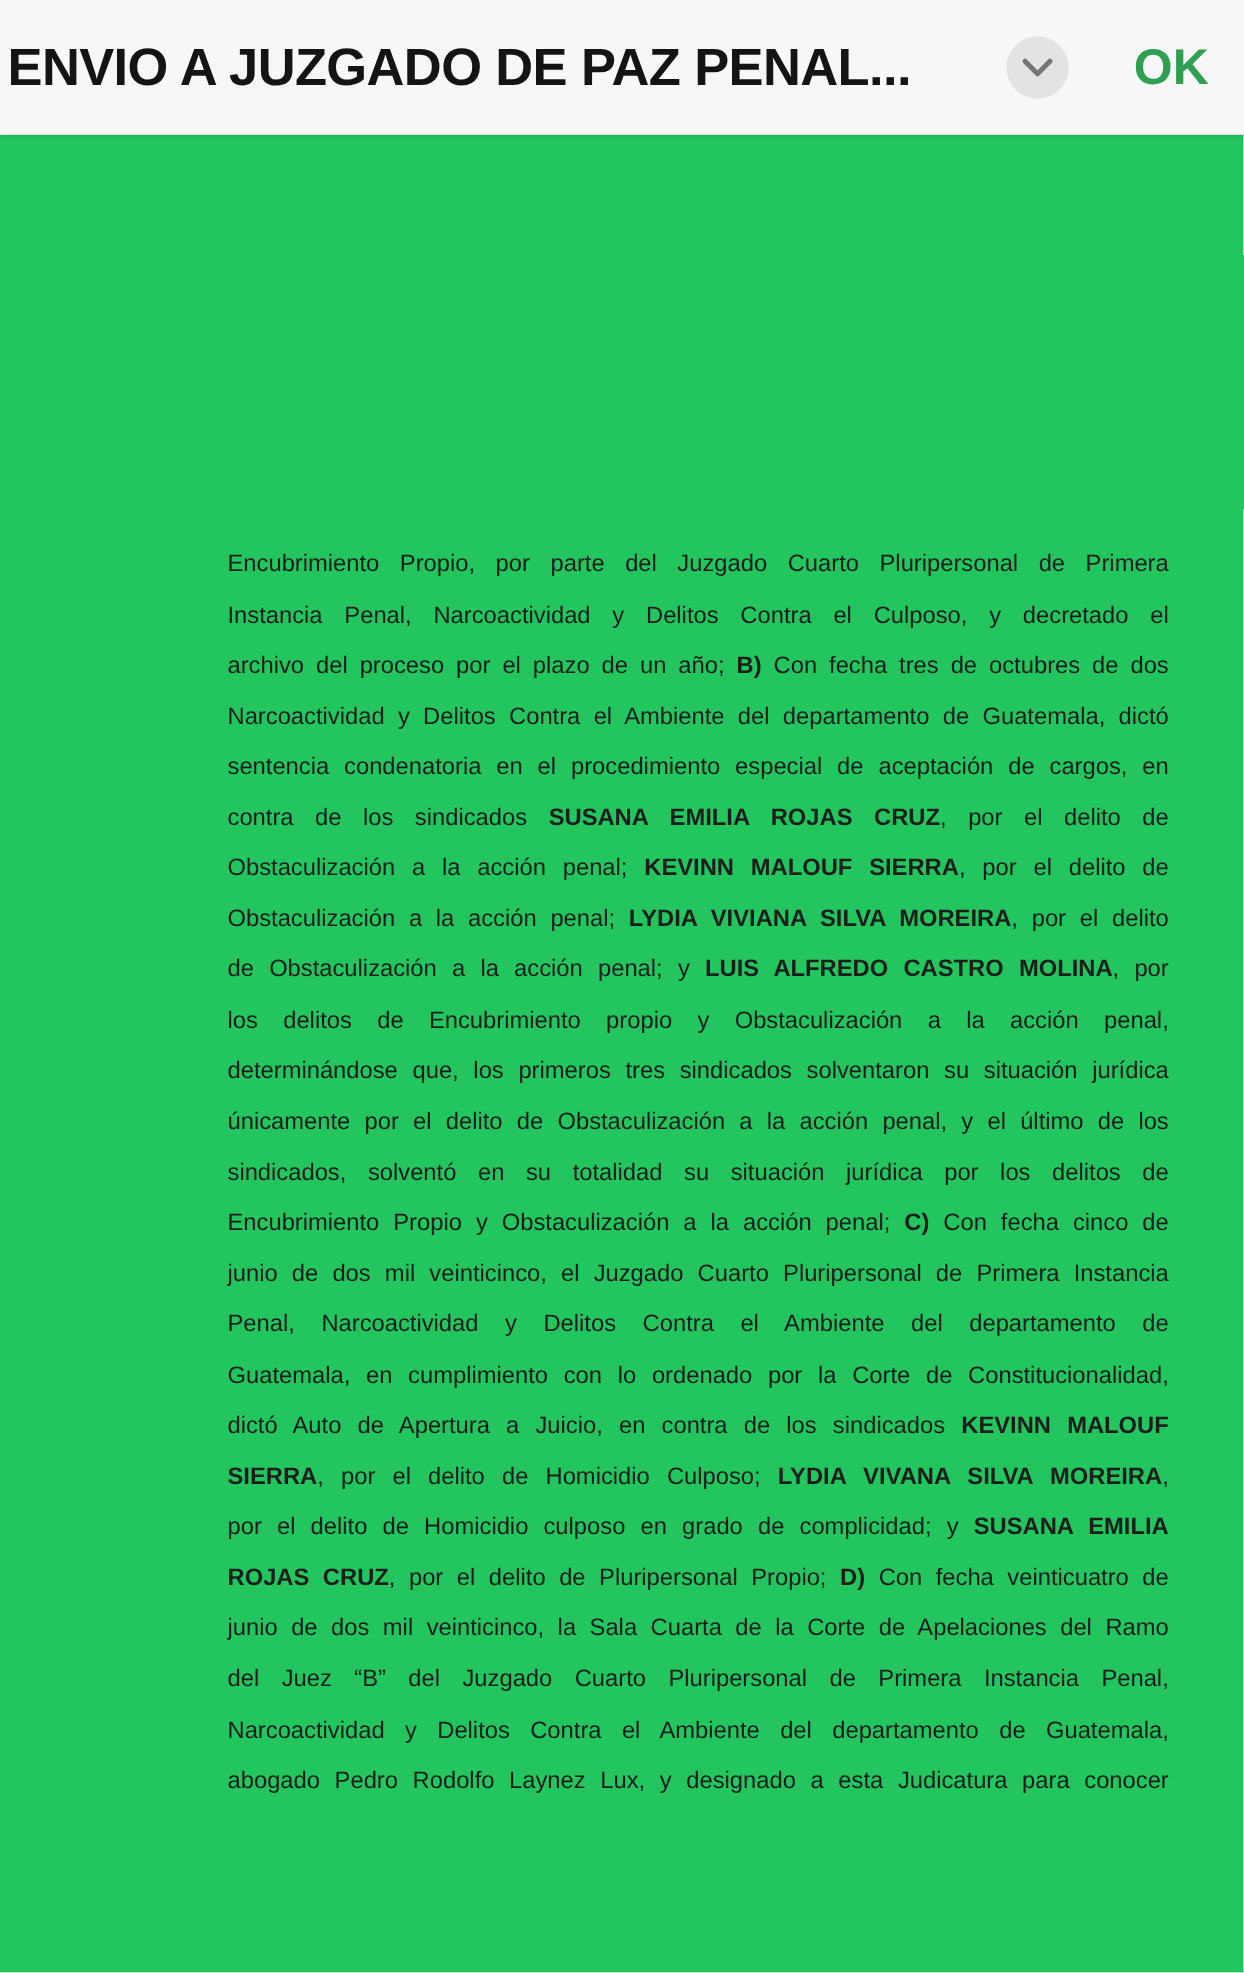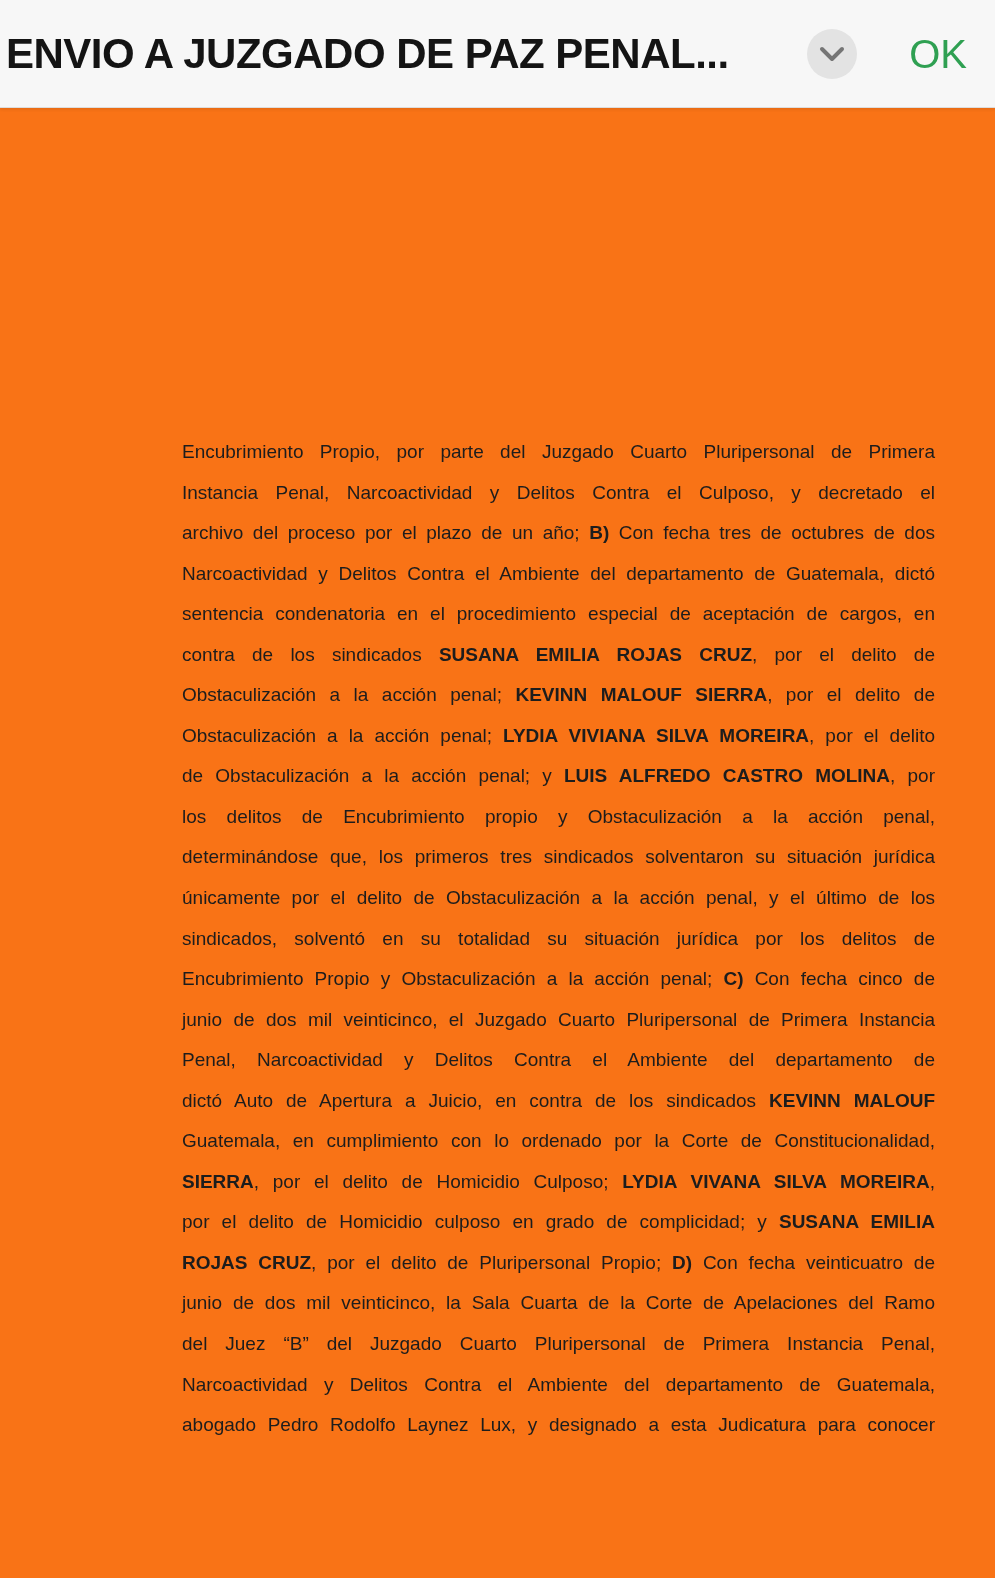--- a/index.html
+++ b/index.html
@@ -58,7 +58,7 @@
     border: none;
     font-family: "Liberation Sans", sans-serif;
     font-size: 40px;
-    font-weight: normal;
+    font-weight: bold;
     color: #2fa052;
     cursor: pointer;
     padding: 0;

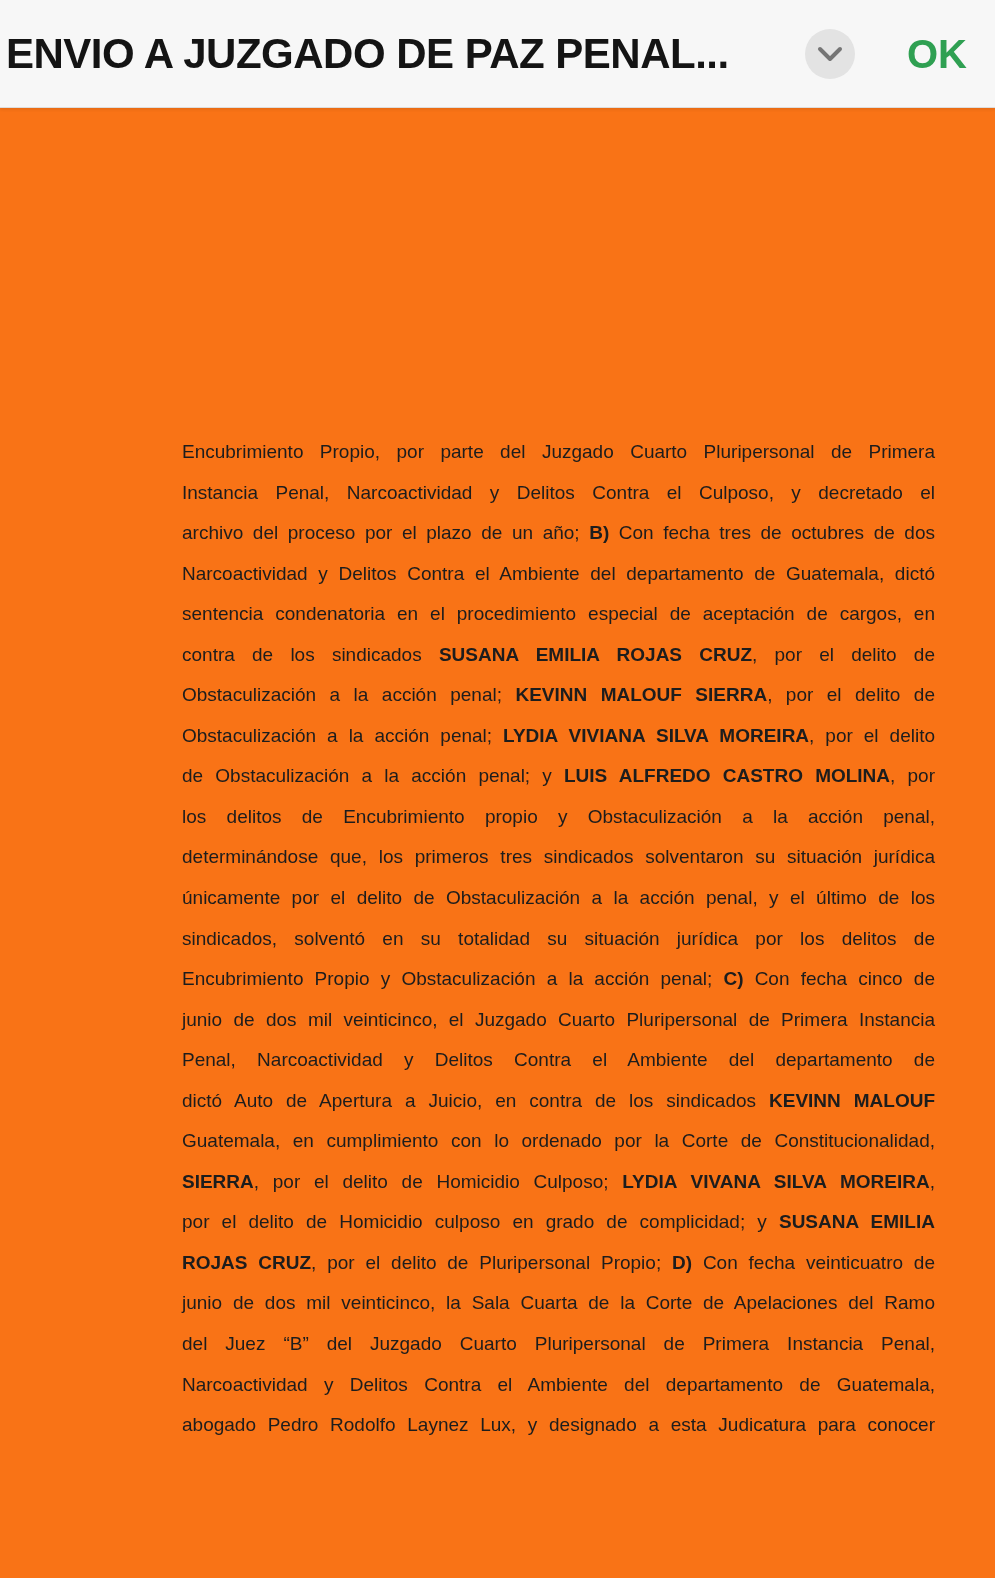--- a/index.html
+++ b/index.html
@@ -70,7 +70,7 @@
     left: 0;
     width: 100%;
     height: 1470px;
-    background: #f97316;
+    background: #22c55e;
   }
   .doc-lines {
     position: absolute;

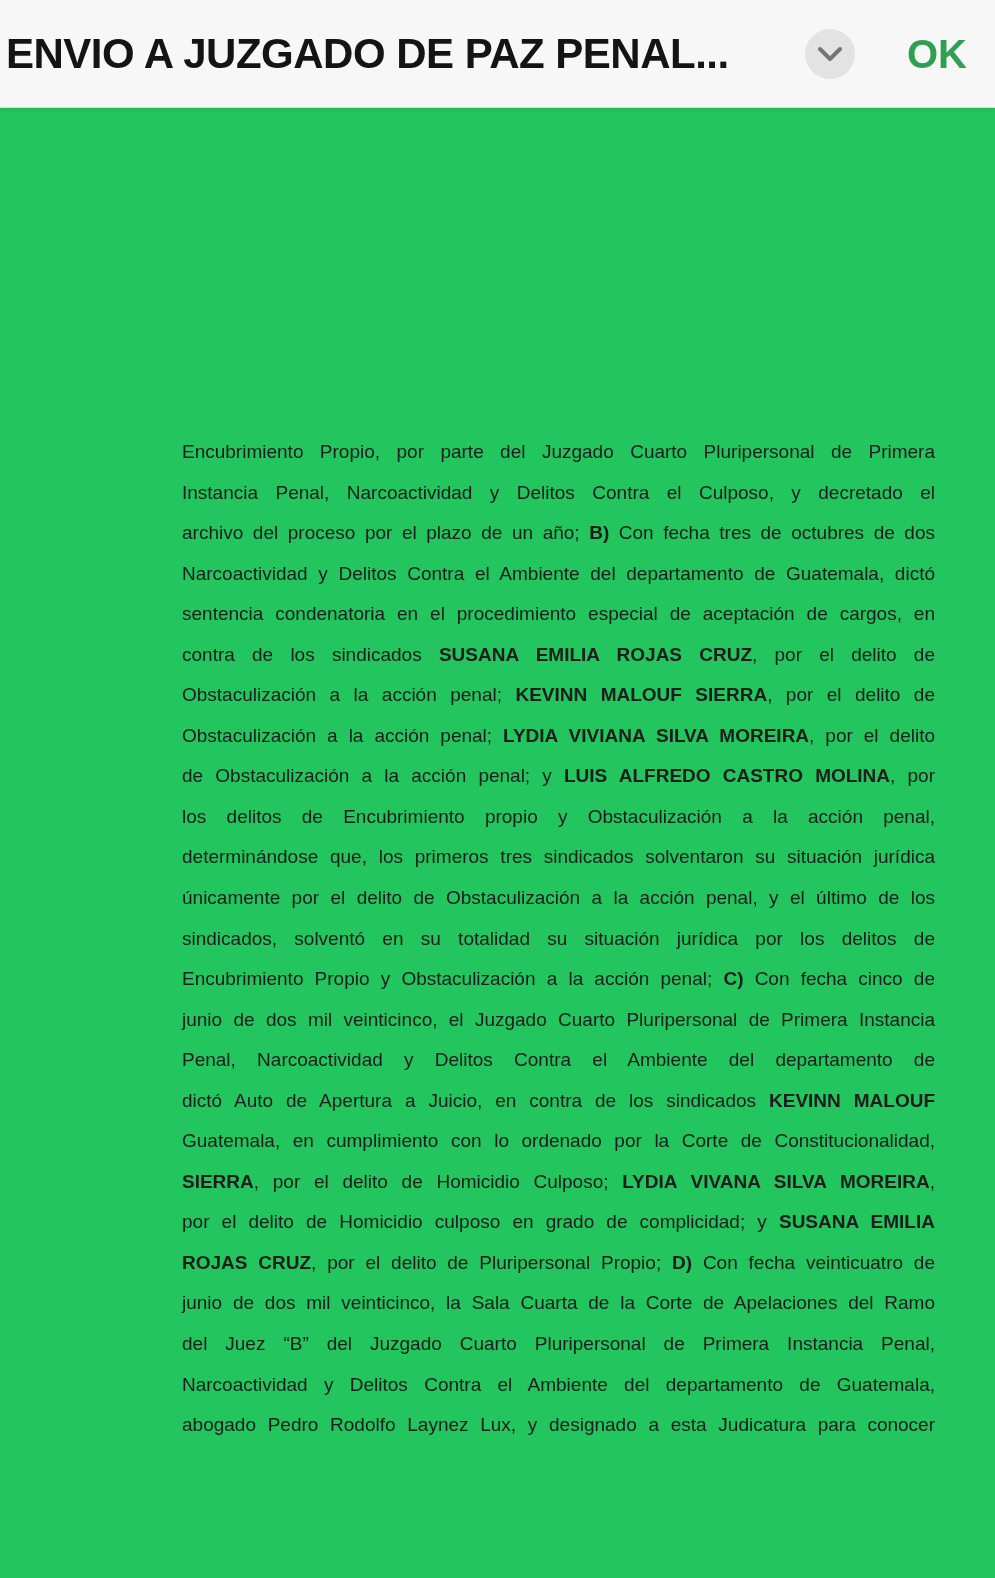--- a/index.html
+++ b/index.html
@@ -125,8 +125,8 @@
         <div class="doc-line"><span>Encubrimiento Propio y Obstaculización a la acción penal; </span><span class="b">C)</span><span> Con fecha cinco de</span></div>
         <div class="doc-line"><span>junio de dos mil veinticinco, el Juzgado Cuarto Pluripersonal de Primera Instancia</span></div>
         <div class="doc-line"><span>Penal, Narcoactividad y Delitos Contra el Ambiente del departamento de</span></div>
+        <div class="doc-line"><span>Guatemala, en cumplimiento con lo ordenado por la Corte de Constitucionalidad,</span></div>
         <div class="doc-line"><span>dictó Auto de Apertura a Juicio, en contra de los sindicados </span><span class="b">KEVINN MALOUF</span></div>
-        <div class="doc-line"><span>Guatemala, en cumplimiento con lo ordenado por la Corte de Constitucionalidad,</span></div>
         <div class="doc-line"><span class="b">SIERRA</span><span>, por el delito de Homicidio Culposo; </span><span class="b">LYDIA VIVANA SILVA MOREIRA</span><span>,</span></div>
         <div class="doc-line"><span>por el delito de Homicidio culposo en grado de complicidad; y </span><span class="b">SUSANA EMILIA</span></div>
         <div class="doc-line"><span class="b">ROJAS CRUZ</span><span>, por el delito de Pluripersonal Propio; </span><span class="b">D)</span><span> Con fecha veinticuatro de</span></div>

